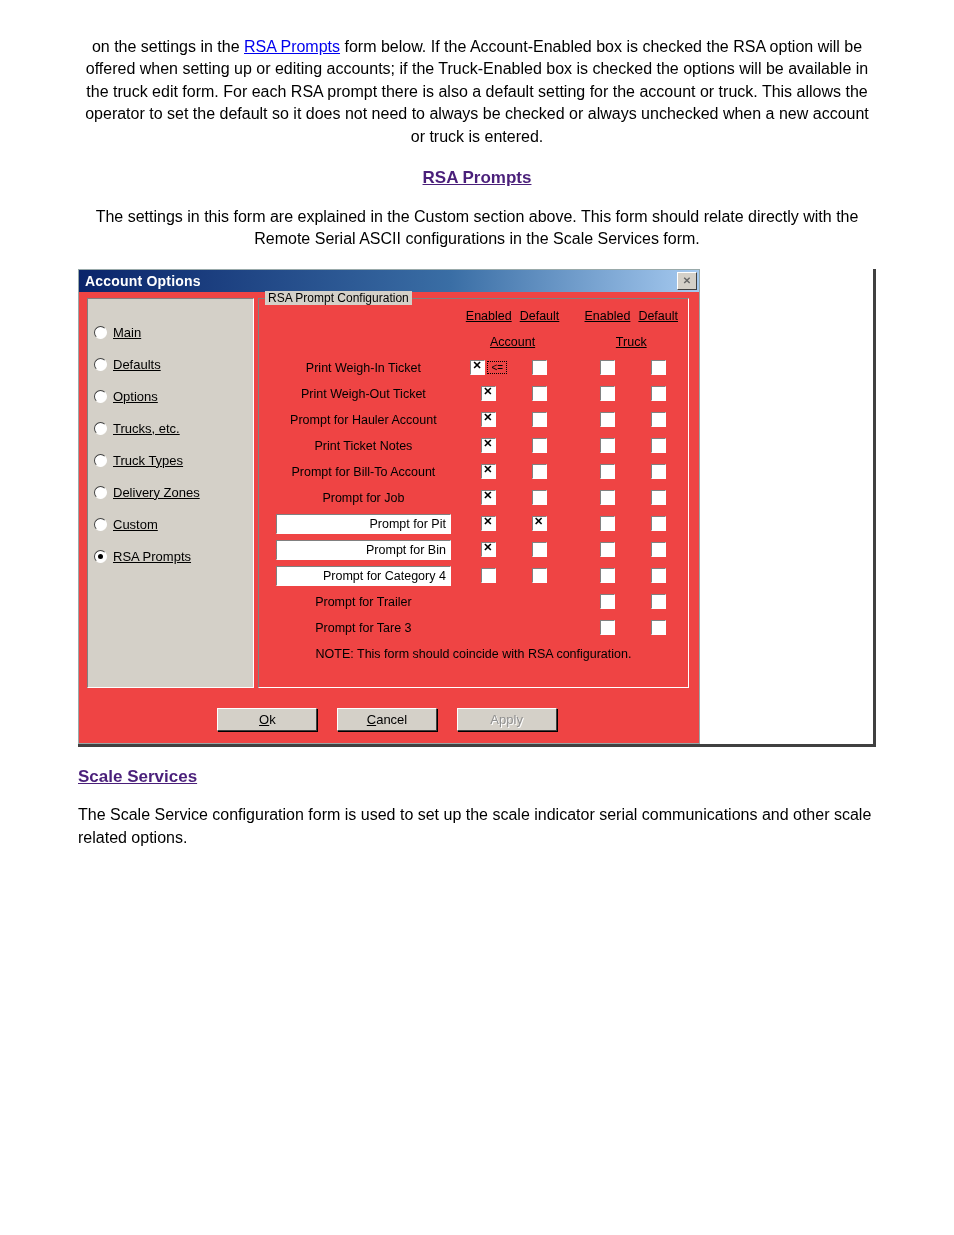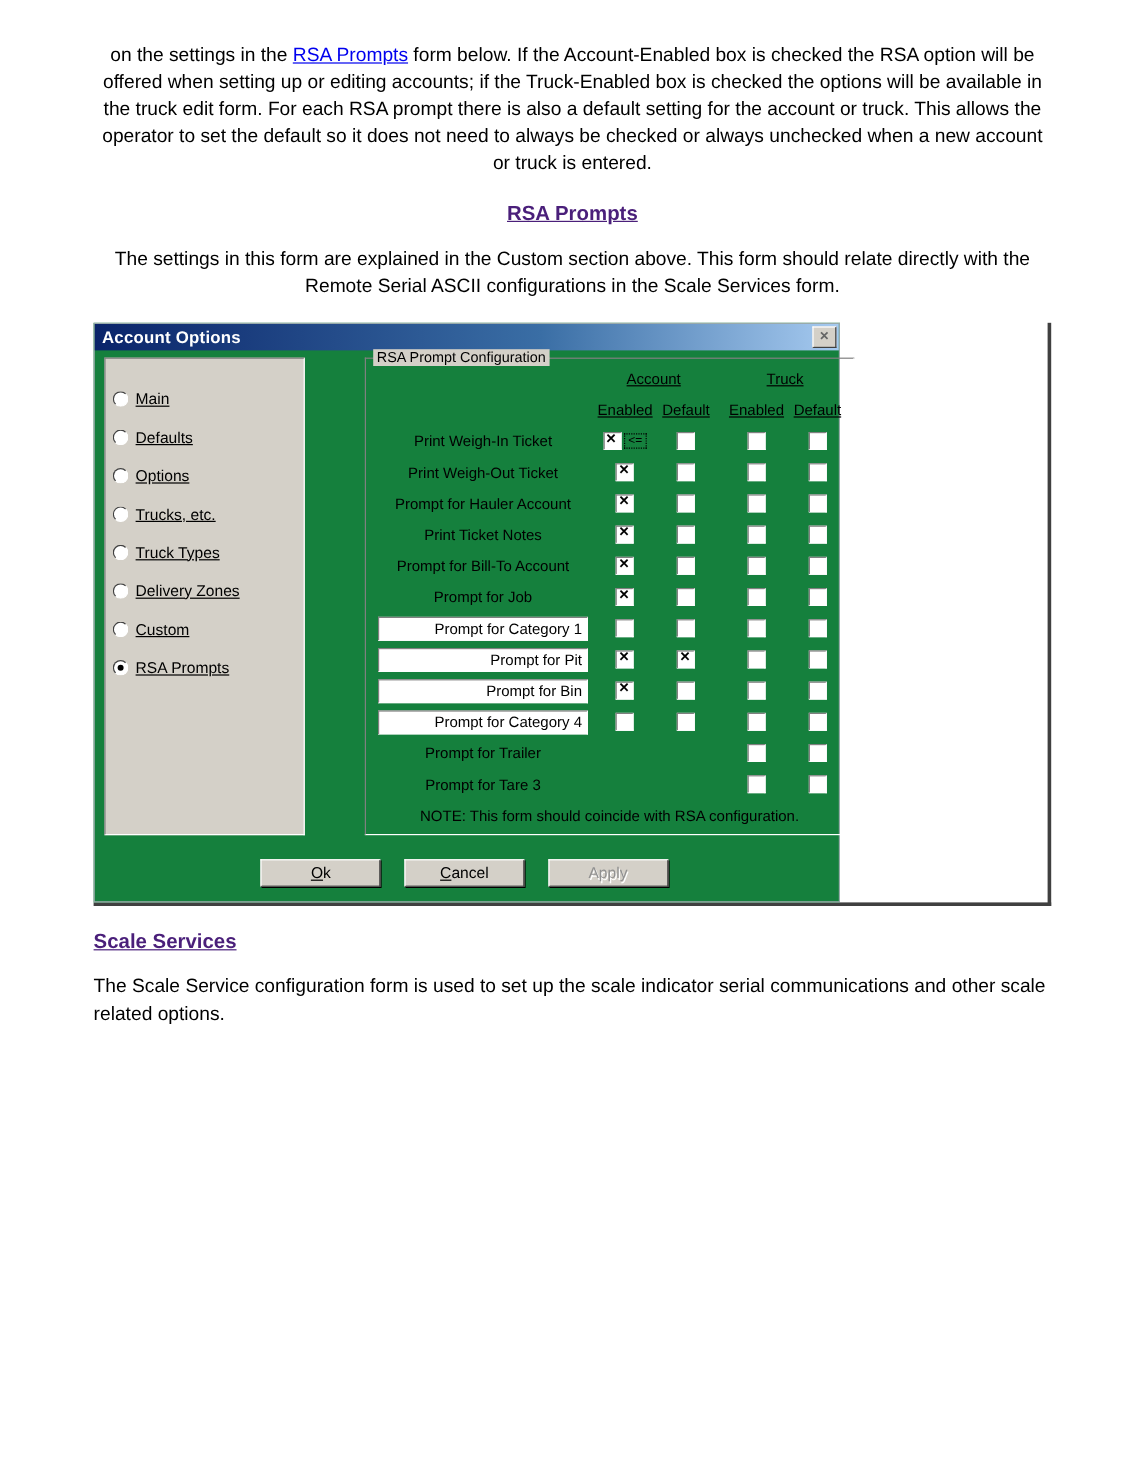--- a/index.html
+++ b/index.html
@@ -40,7 +40,7 @@
   .dialog {
     width: 620px;
     border: 1px solid #9aa;
-    background: #15803d; 
+    background: #ef4444; 
   }
 
   .titlebar {

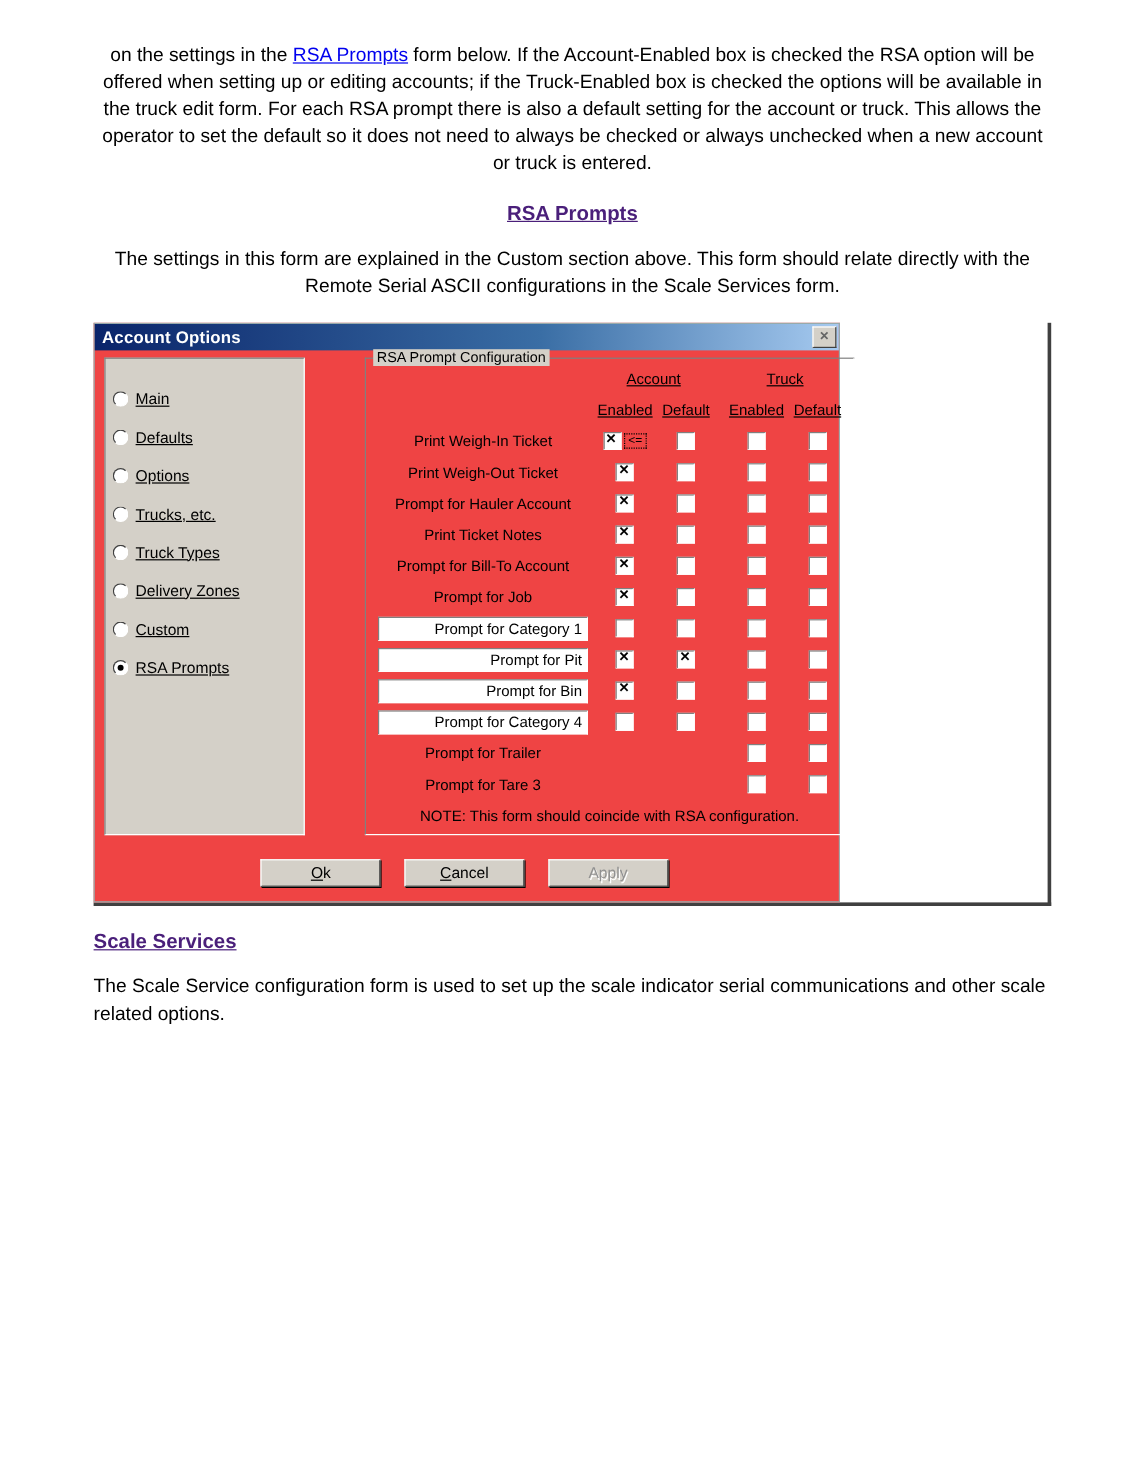--- a/index.html
+++ b/index.html
@@ -135,10 +135,9 @@
     border-left: 1px solid #808080;
     border-right: 1px solid #fff;
     border-bottom: 1px solid #fff;
-    padding: 4px 6px 2px 6px;
+    padding: 4px 6px 20px 6px;
     position: relative;
     margin-right: 2px;
-    margin-left: 46px;
   }
 
   .groupbox-legend {

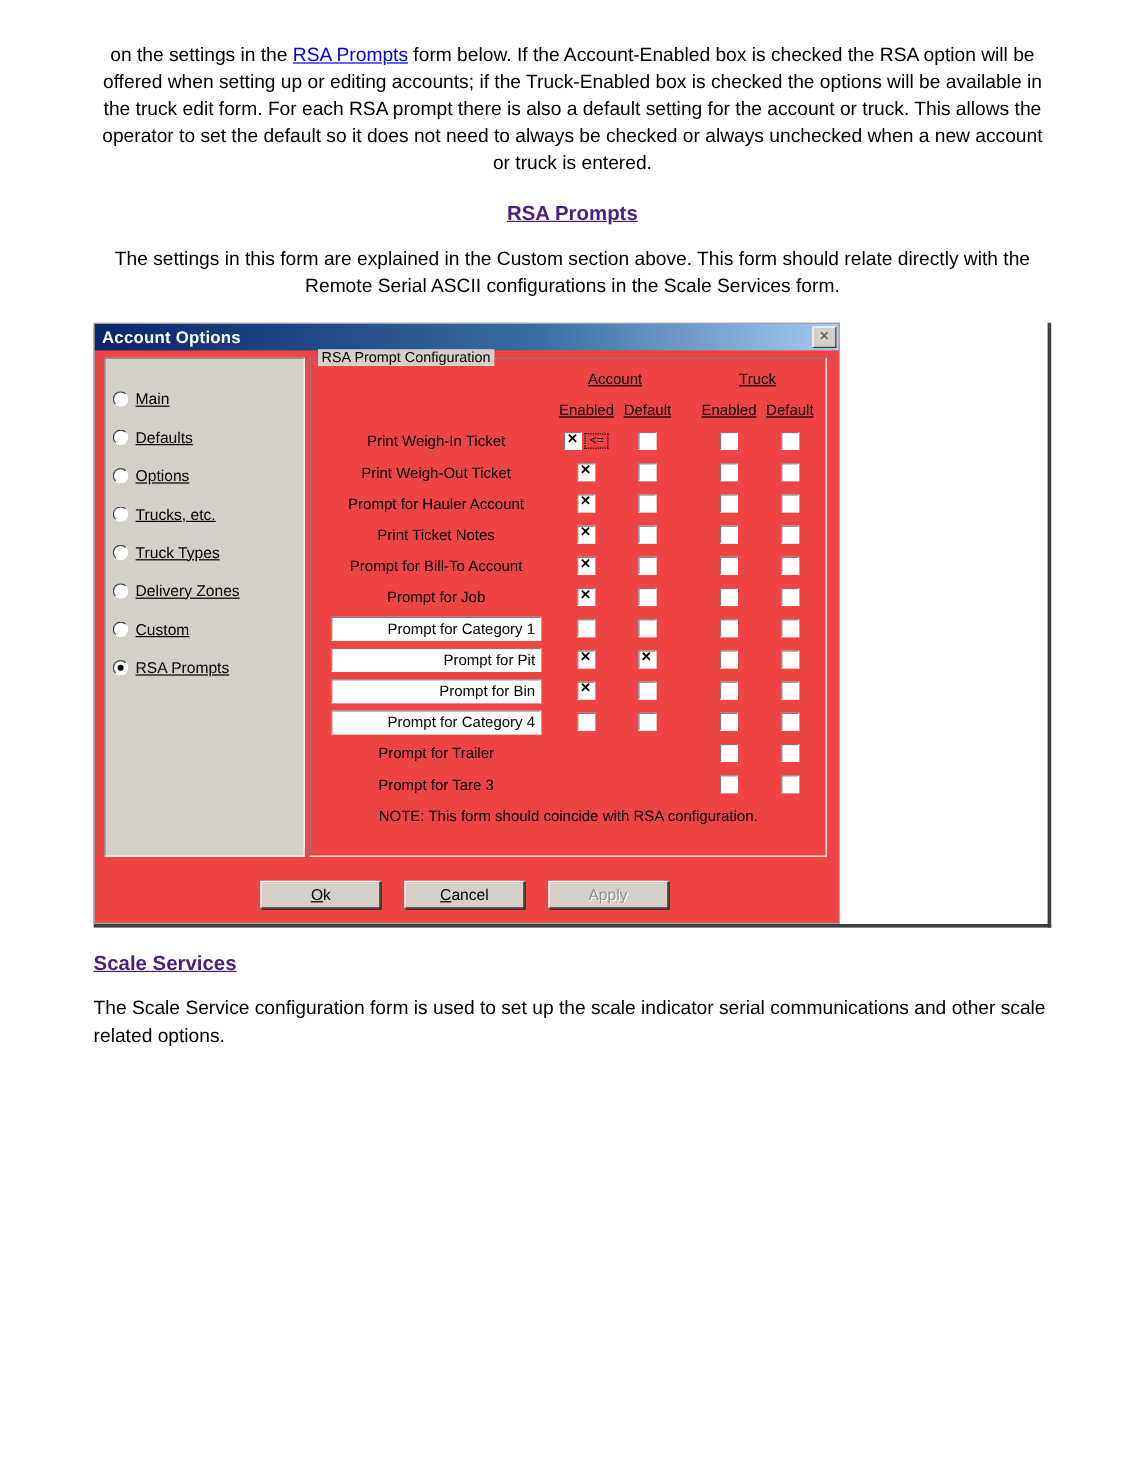--- a/index.html
+++ b/index.html
@@ -348,17 +348,17 @@
           <tbody>
                 <tr>
             <td></td>
-            <th colspan="2" class="group-head">Account</th>
-            <th style="width:10px"></th>
-            <th colspan="2" class="group-head">Truck</th>
-          </tr>
-          <tr>
-            <td></td>
             <th class="col-head">Enabled</th>
             <th class="col-head">Default</th>
             <th></th>
             <th class="col-head">Enabled</th>
             <th class="col-head">Default</th>
+          </tr>
+          <tr>
+            <td></td>
+            <th colspan="2" class="group-head">Account</th>
+            <th style="width:10px"></th>
+            <th colspan="2" class="group-head">Truck</th>
           </tr>
           </tbody>
               <tbody id="rows">

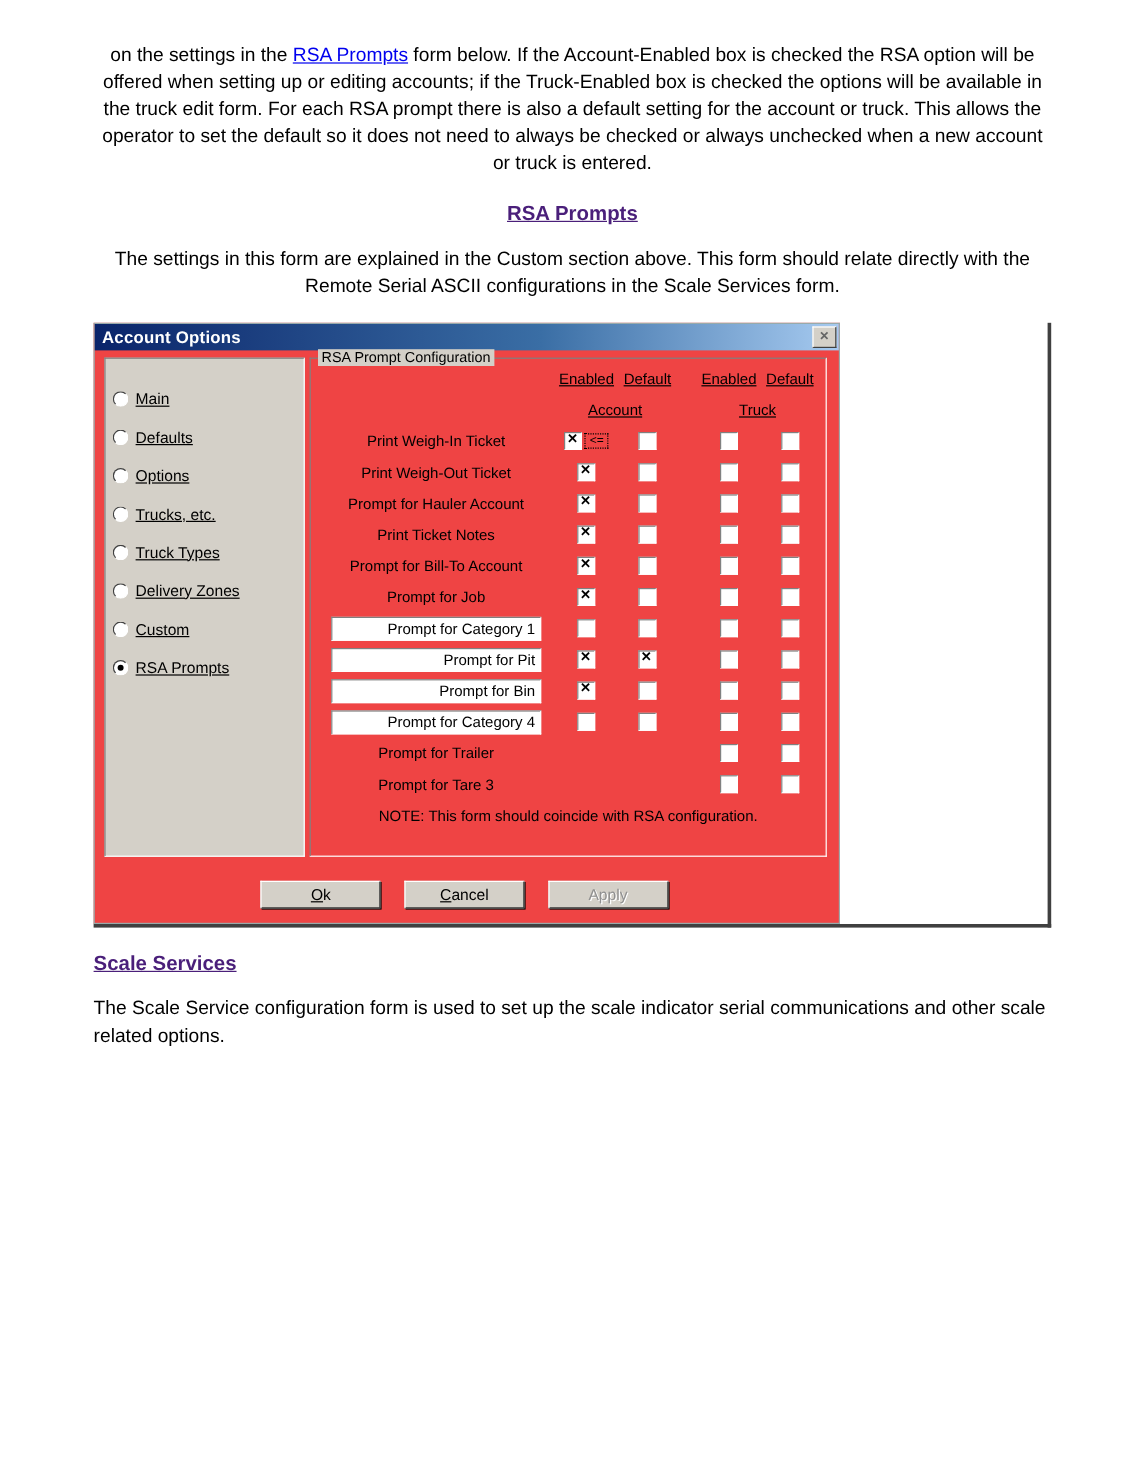--- a/index.html
+++ b/index.html
@@ -411,14 +411,6 @@
                   <td><span class="chk"></span></td>
                 </tr>
                 <tr>
-                  <td class="rowlabel"><span class="editable">Prompt for Category 1</span></td>
-                  <td><span class="chk"></span></td>
-                  <td><span class="chk"></span></td>
-                  <td></td>
-                  <td><span class="chk"></span></td>
-                  <td><span class="chk"></span></td>
-                </tr>
-                <tr>
                   <td class="rowlabel"><span class="editable">Prompt for Pit</span></td>
                   <td><span class="chk checked"></span></td>
                   <td><span class="chk checked"></span></td>

